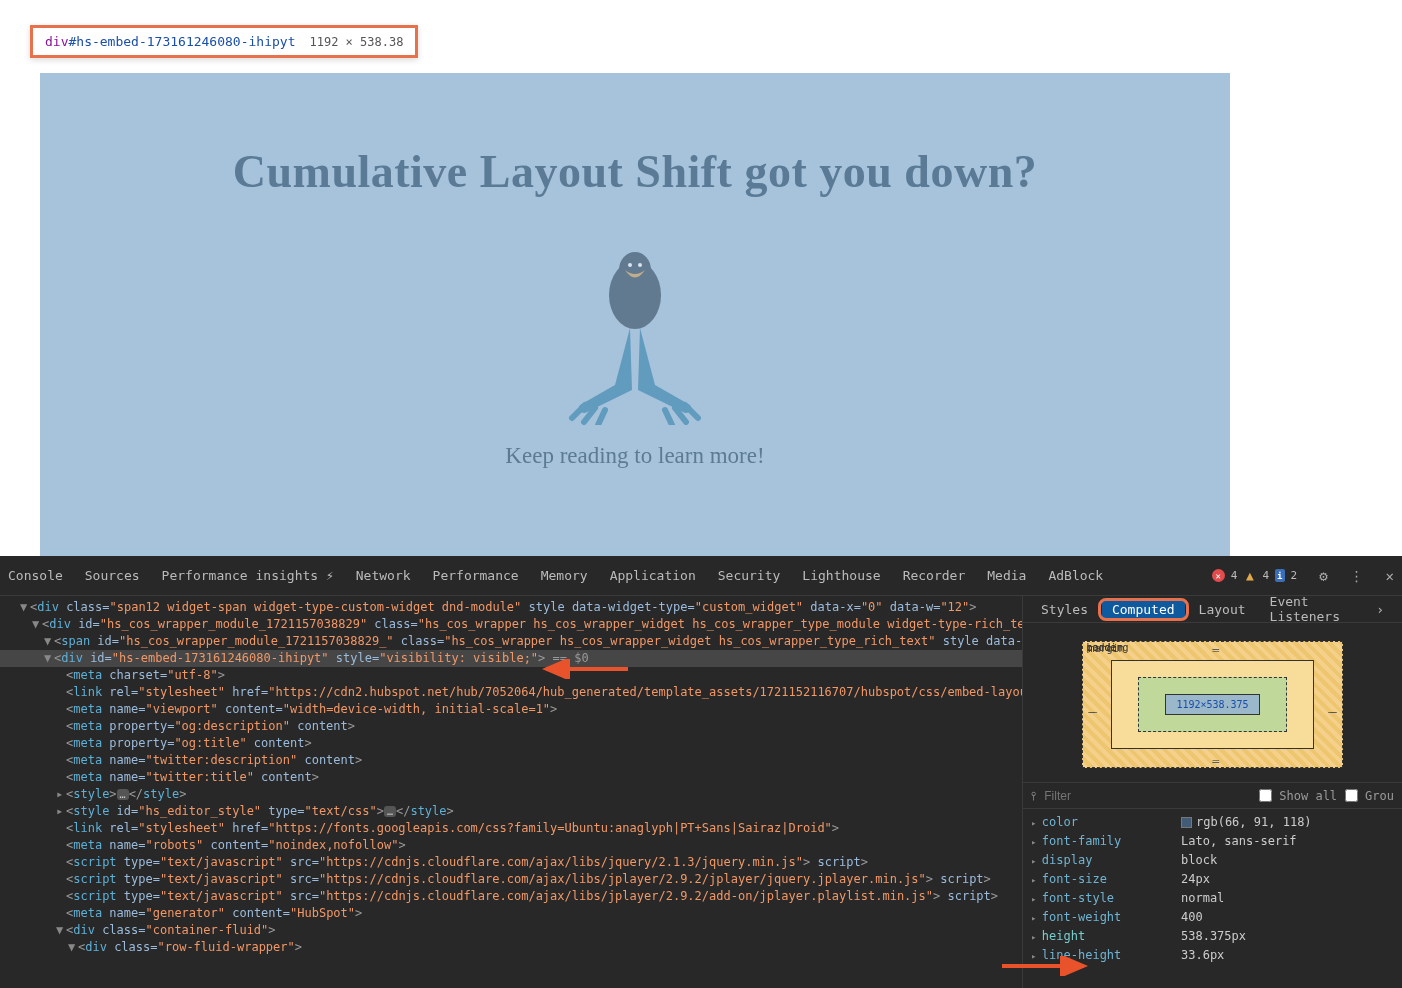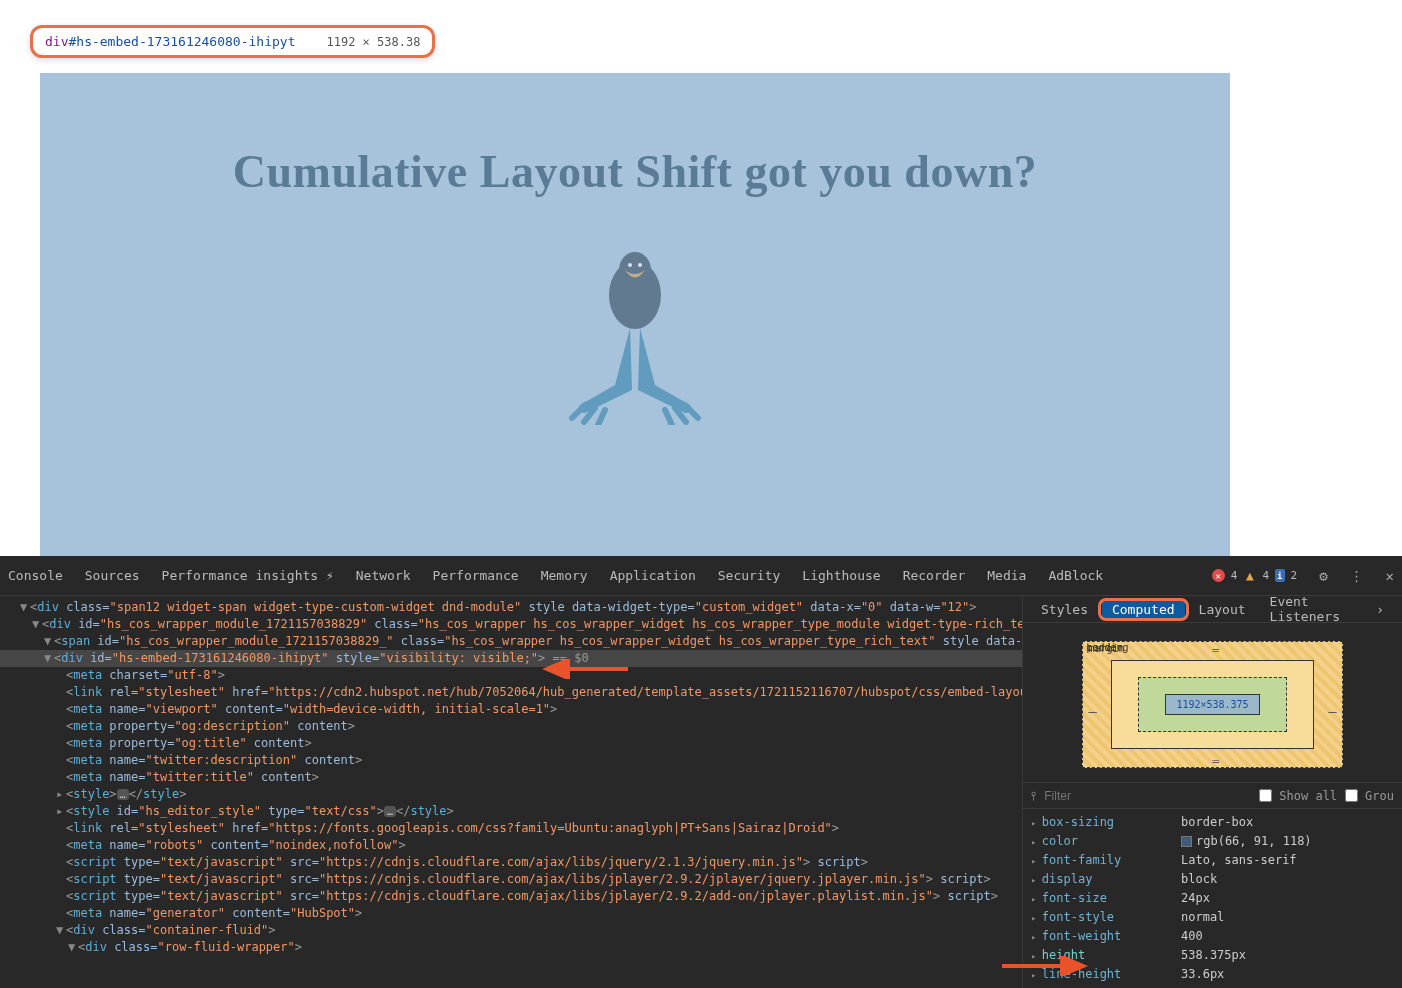--- a/index.html
+++ b/index.html
@@ -4,7 +4,7 @@
 <style>
 *{margin:0;padding:0;box-sizing:border-box}
 body{font-family:Helvetica,Arial,sans-serif;background:#fff;width:1402px;height:988px;overflow:hidden;position:relative}
-.tooltip{position:absolute;top:25px;left:30px;background:#fff;border:3px solid #e8704b;border-radius:12px;padding:6px 12px;display:flex;align-items:center;gap:31px;box-shadow:0 2px 6px rgba(0,0,0,0.15);z-index:10}
+.tooltip{position:absolute;top:25px;left:30px;background:#fff;border:3px solid #e8704b;border-radius:0;padding:6px 12px;display:flex;align-items:center;gap:14px;box-shadow:0 2px 6px rgba(0,0,0,0.15);z-index:10}
 .tt-el{font-family:Menlo,monospace;font-size:13px}
 .tt-el .tag{color:#8b0f9b}
 .tt-el .id{color:#1a4ea8}

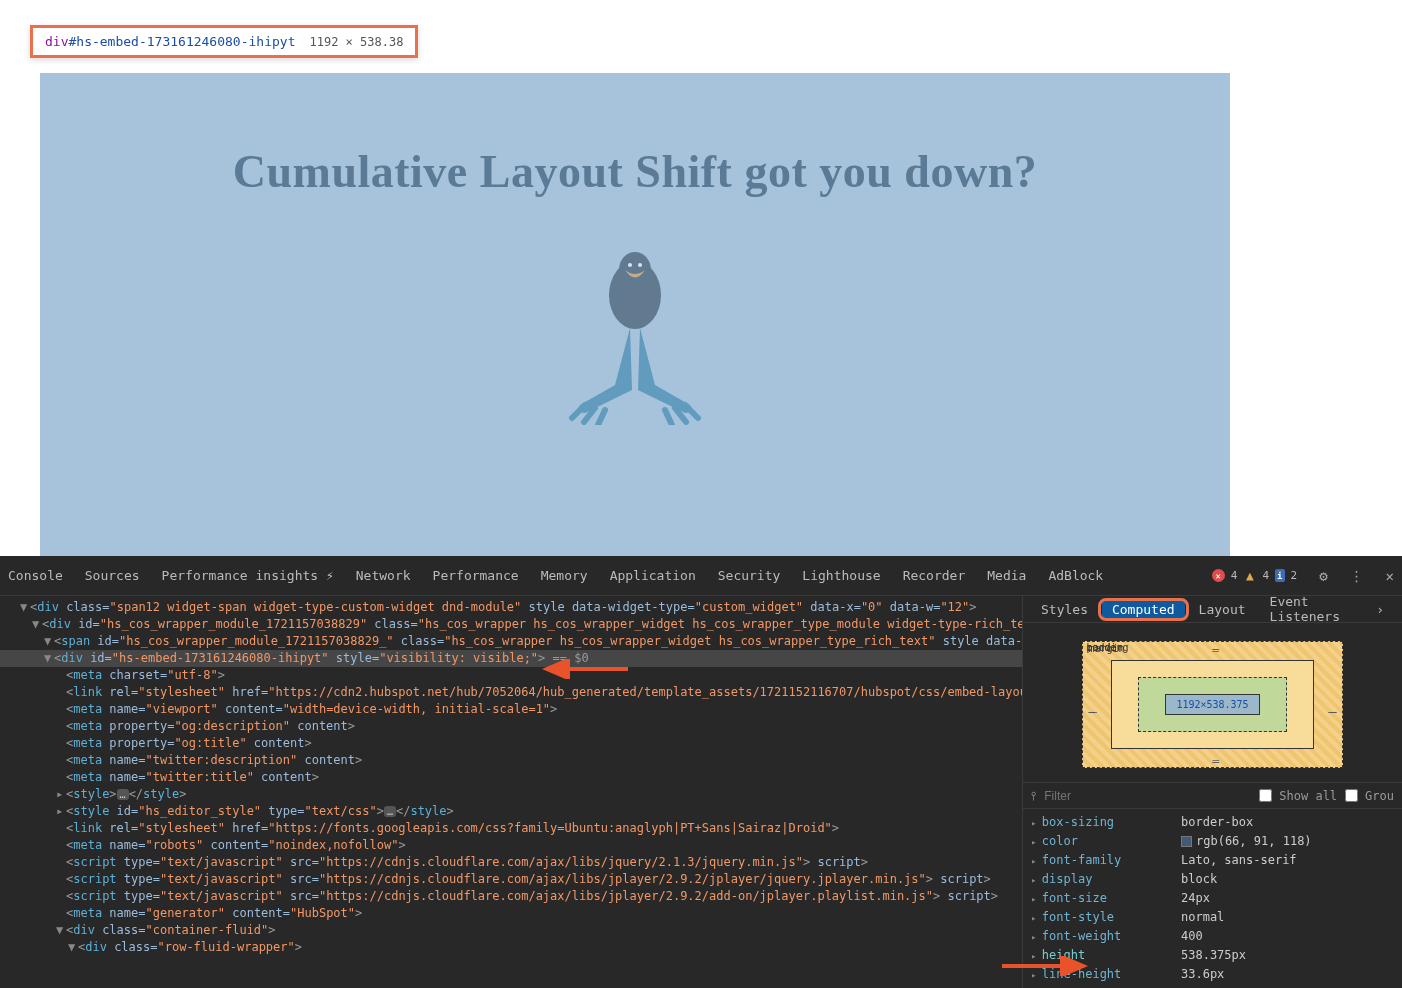--- a/index.html
+++ b/index.html
@@ -90,6 +90,7 @@
     <path d="M25 175 L12 188 M35 178 L24 192 M45 180 L38 195" stroke="#2a7ba8" stroke-width="6" stroke-linecap="round"></path>
     <path d="M125 175 L138 188 M115 178 L126 192 M105 180 L112 195" stroke="#2a7ba8" stroke-width="6" stroke-linecap="round"></path>
   </svg>
+  <div class="tag2">Keep reading to learn more!</div>
 </div>
 
 <div class="devtools">

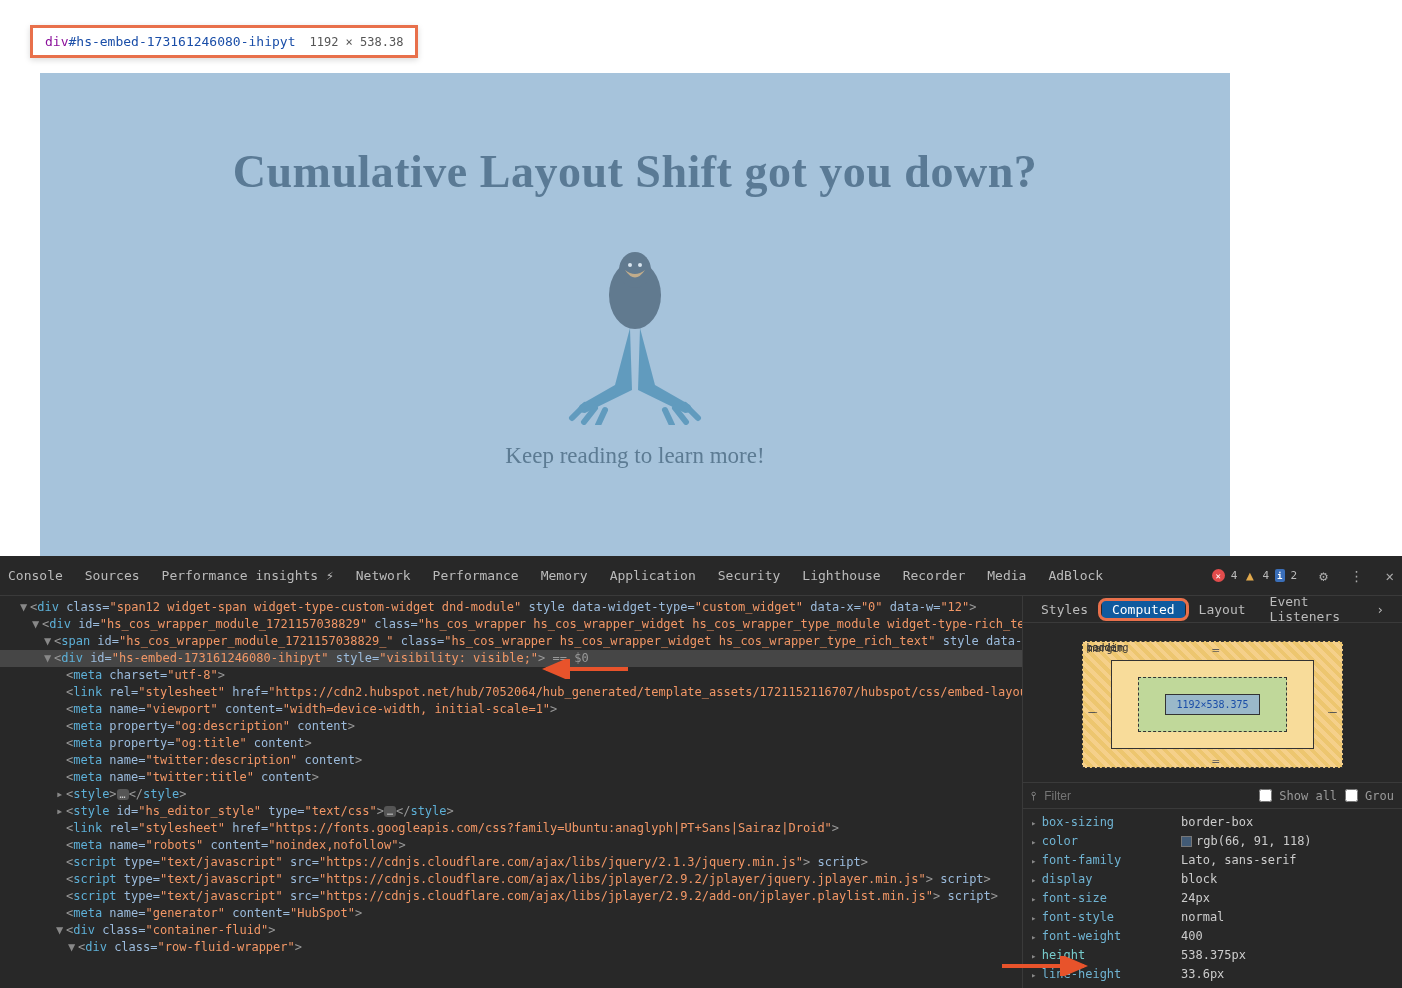--- a/index.html
+++ b/index.html
@@ -200,10 +200,6 @@
 
       <div class="props" id="props">
           <div class="row">
-            <span class="k">box-sizing</span>
-            <span class="v">border-box</span>
-          </div>
-          <div class="row">
             <span class="k">color</span>
             <span class="v"><span class="sw" style="background:#425b76"></span>rgb(66, 91, 118)</span>
           </div>

